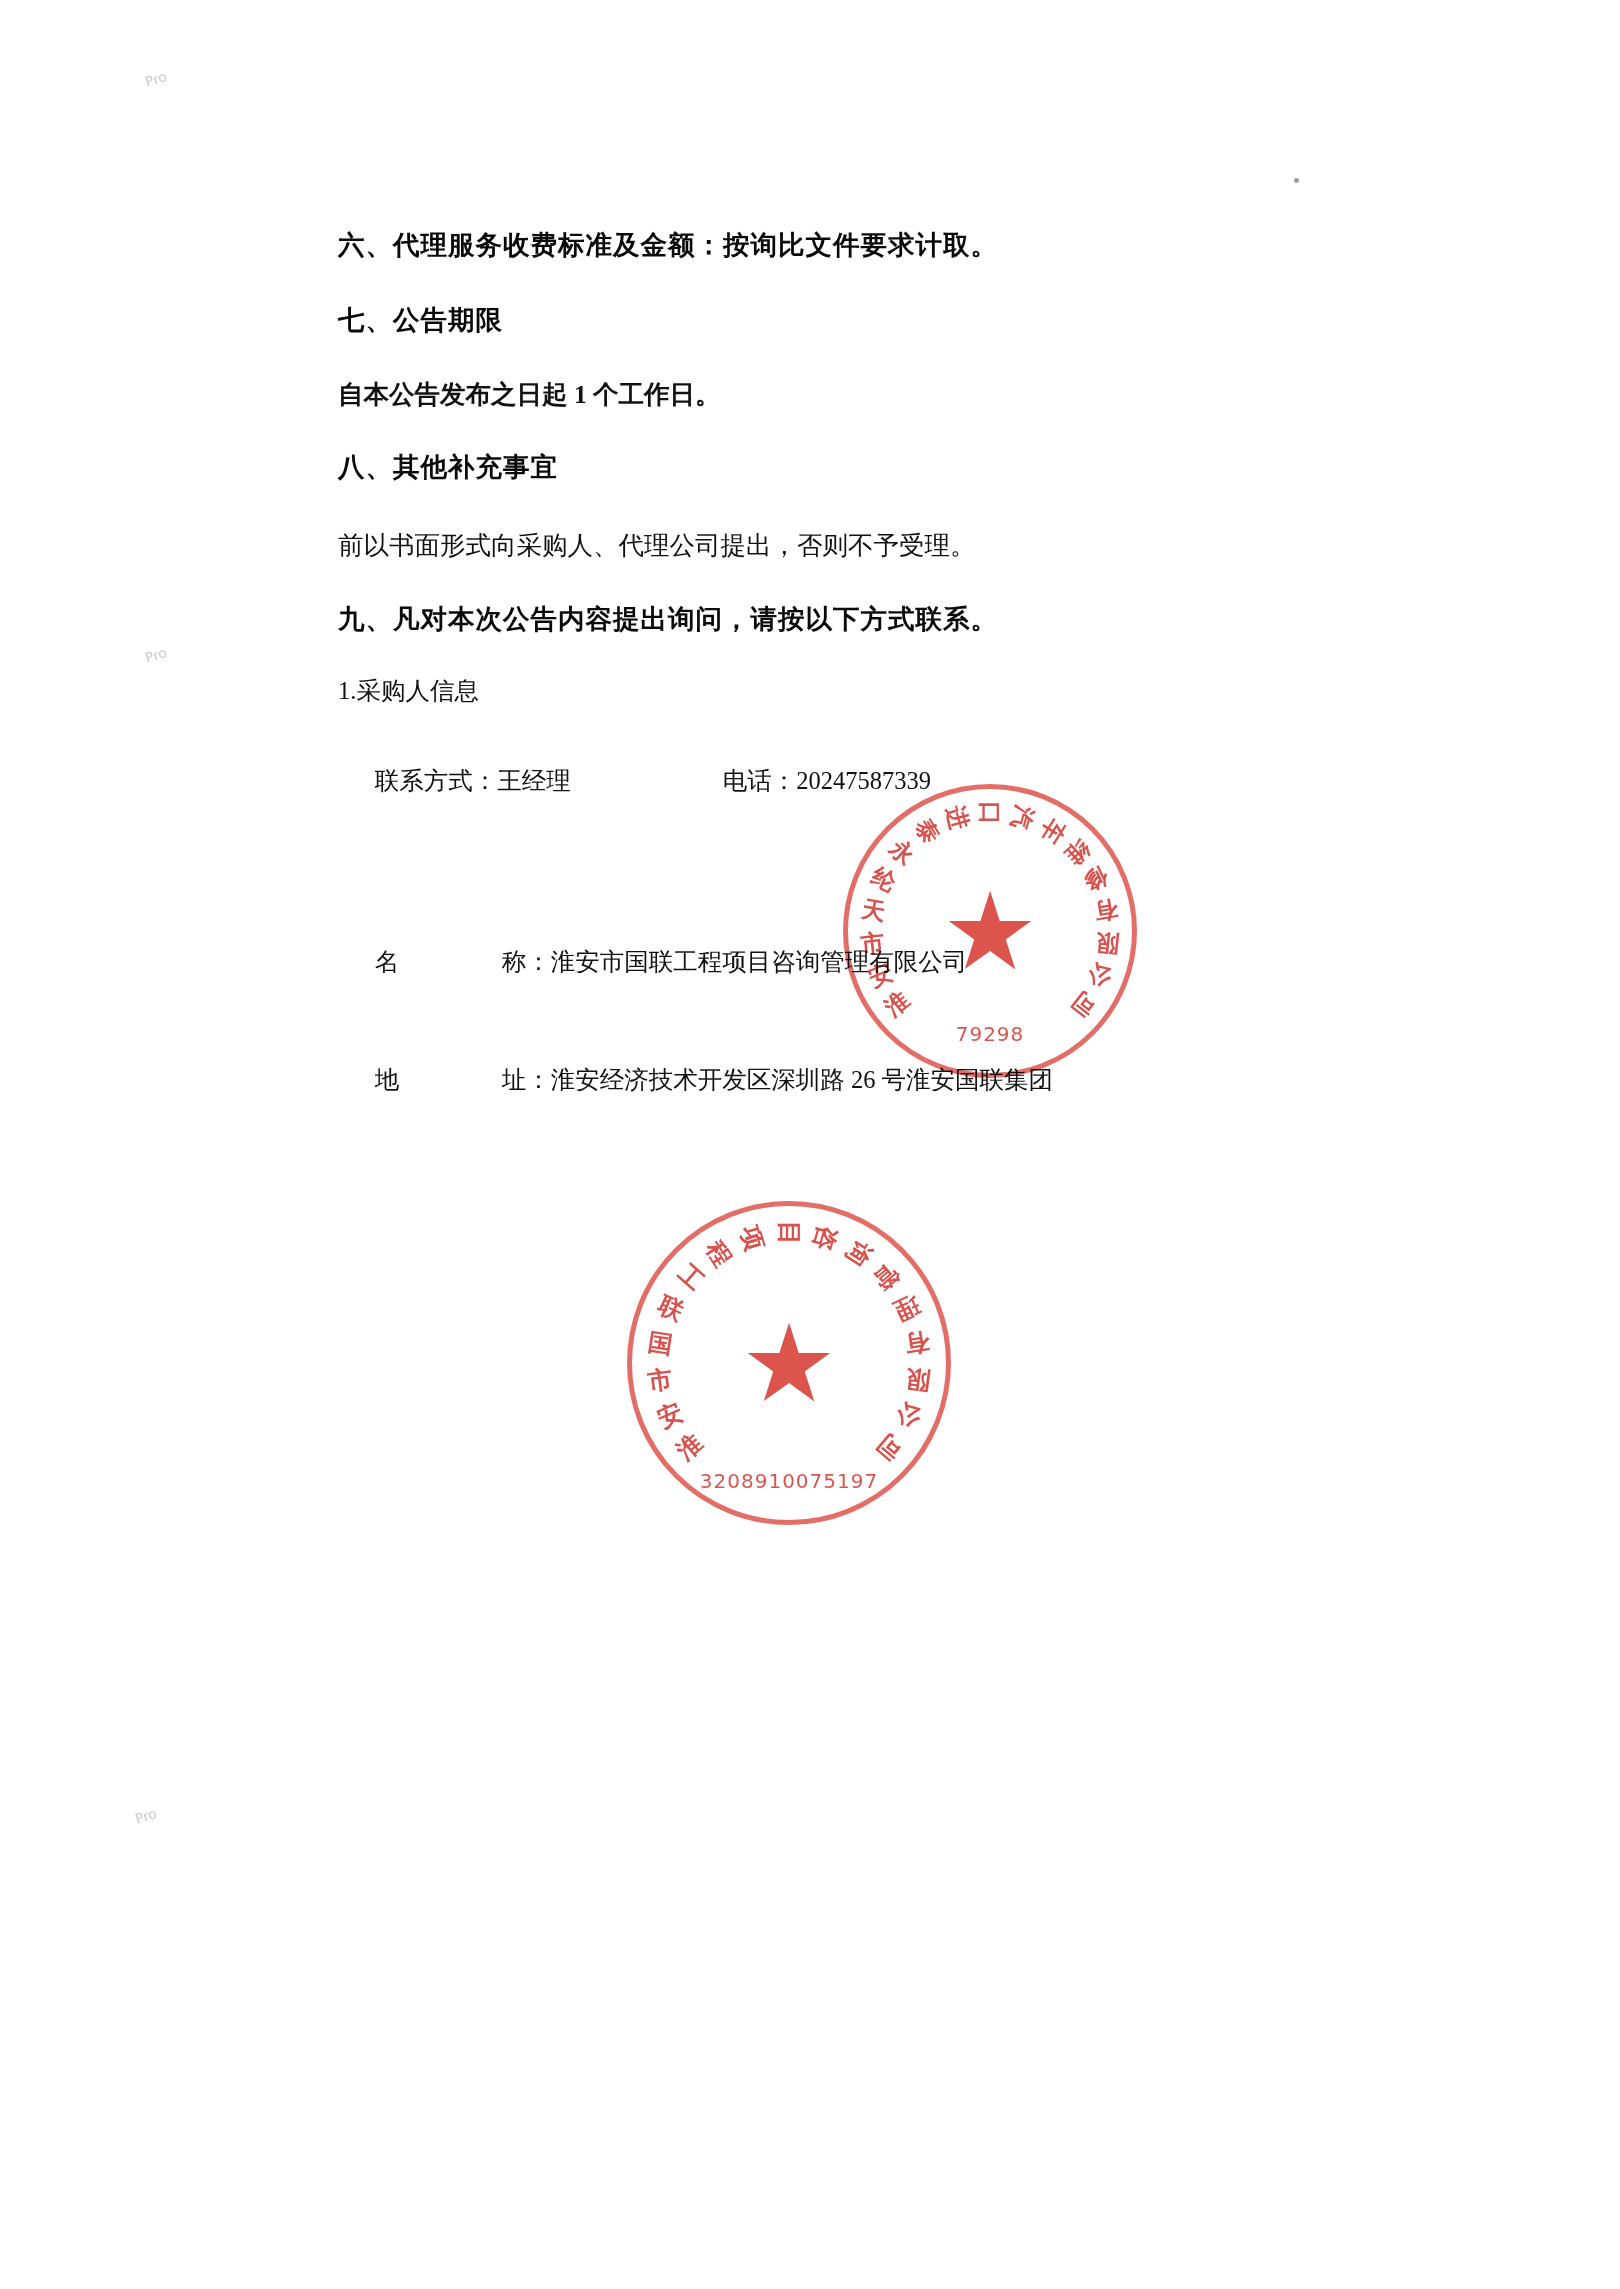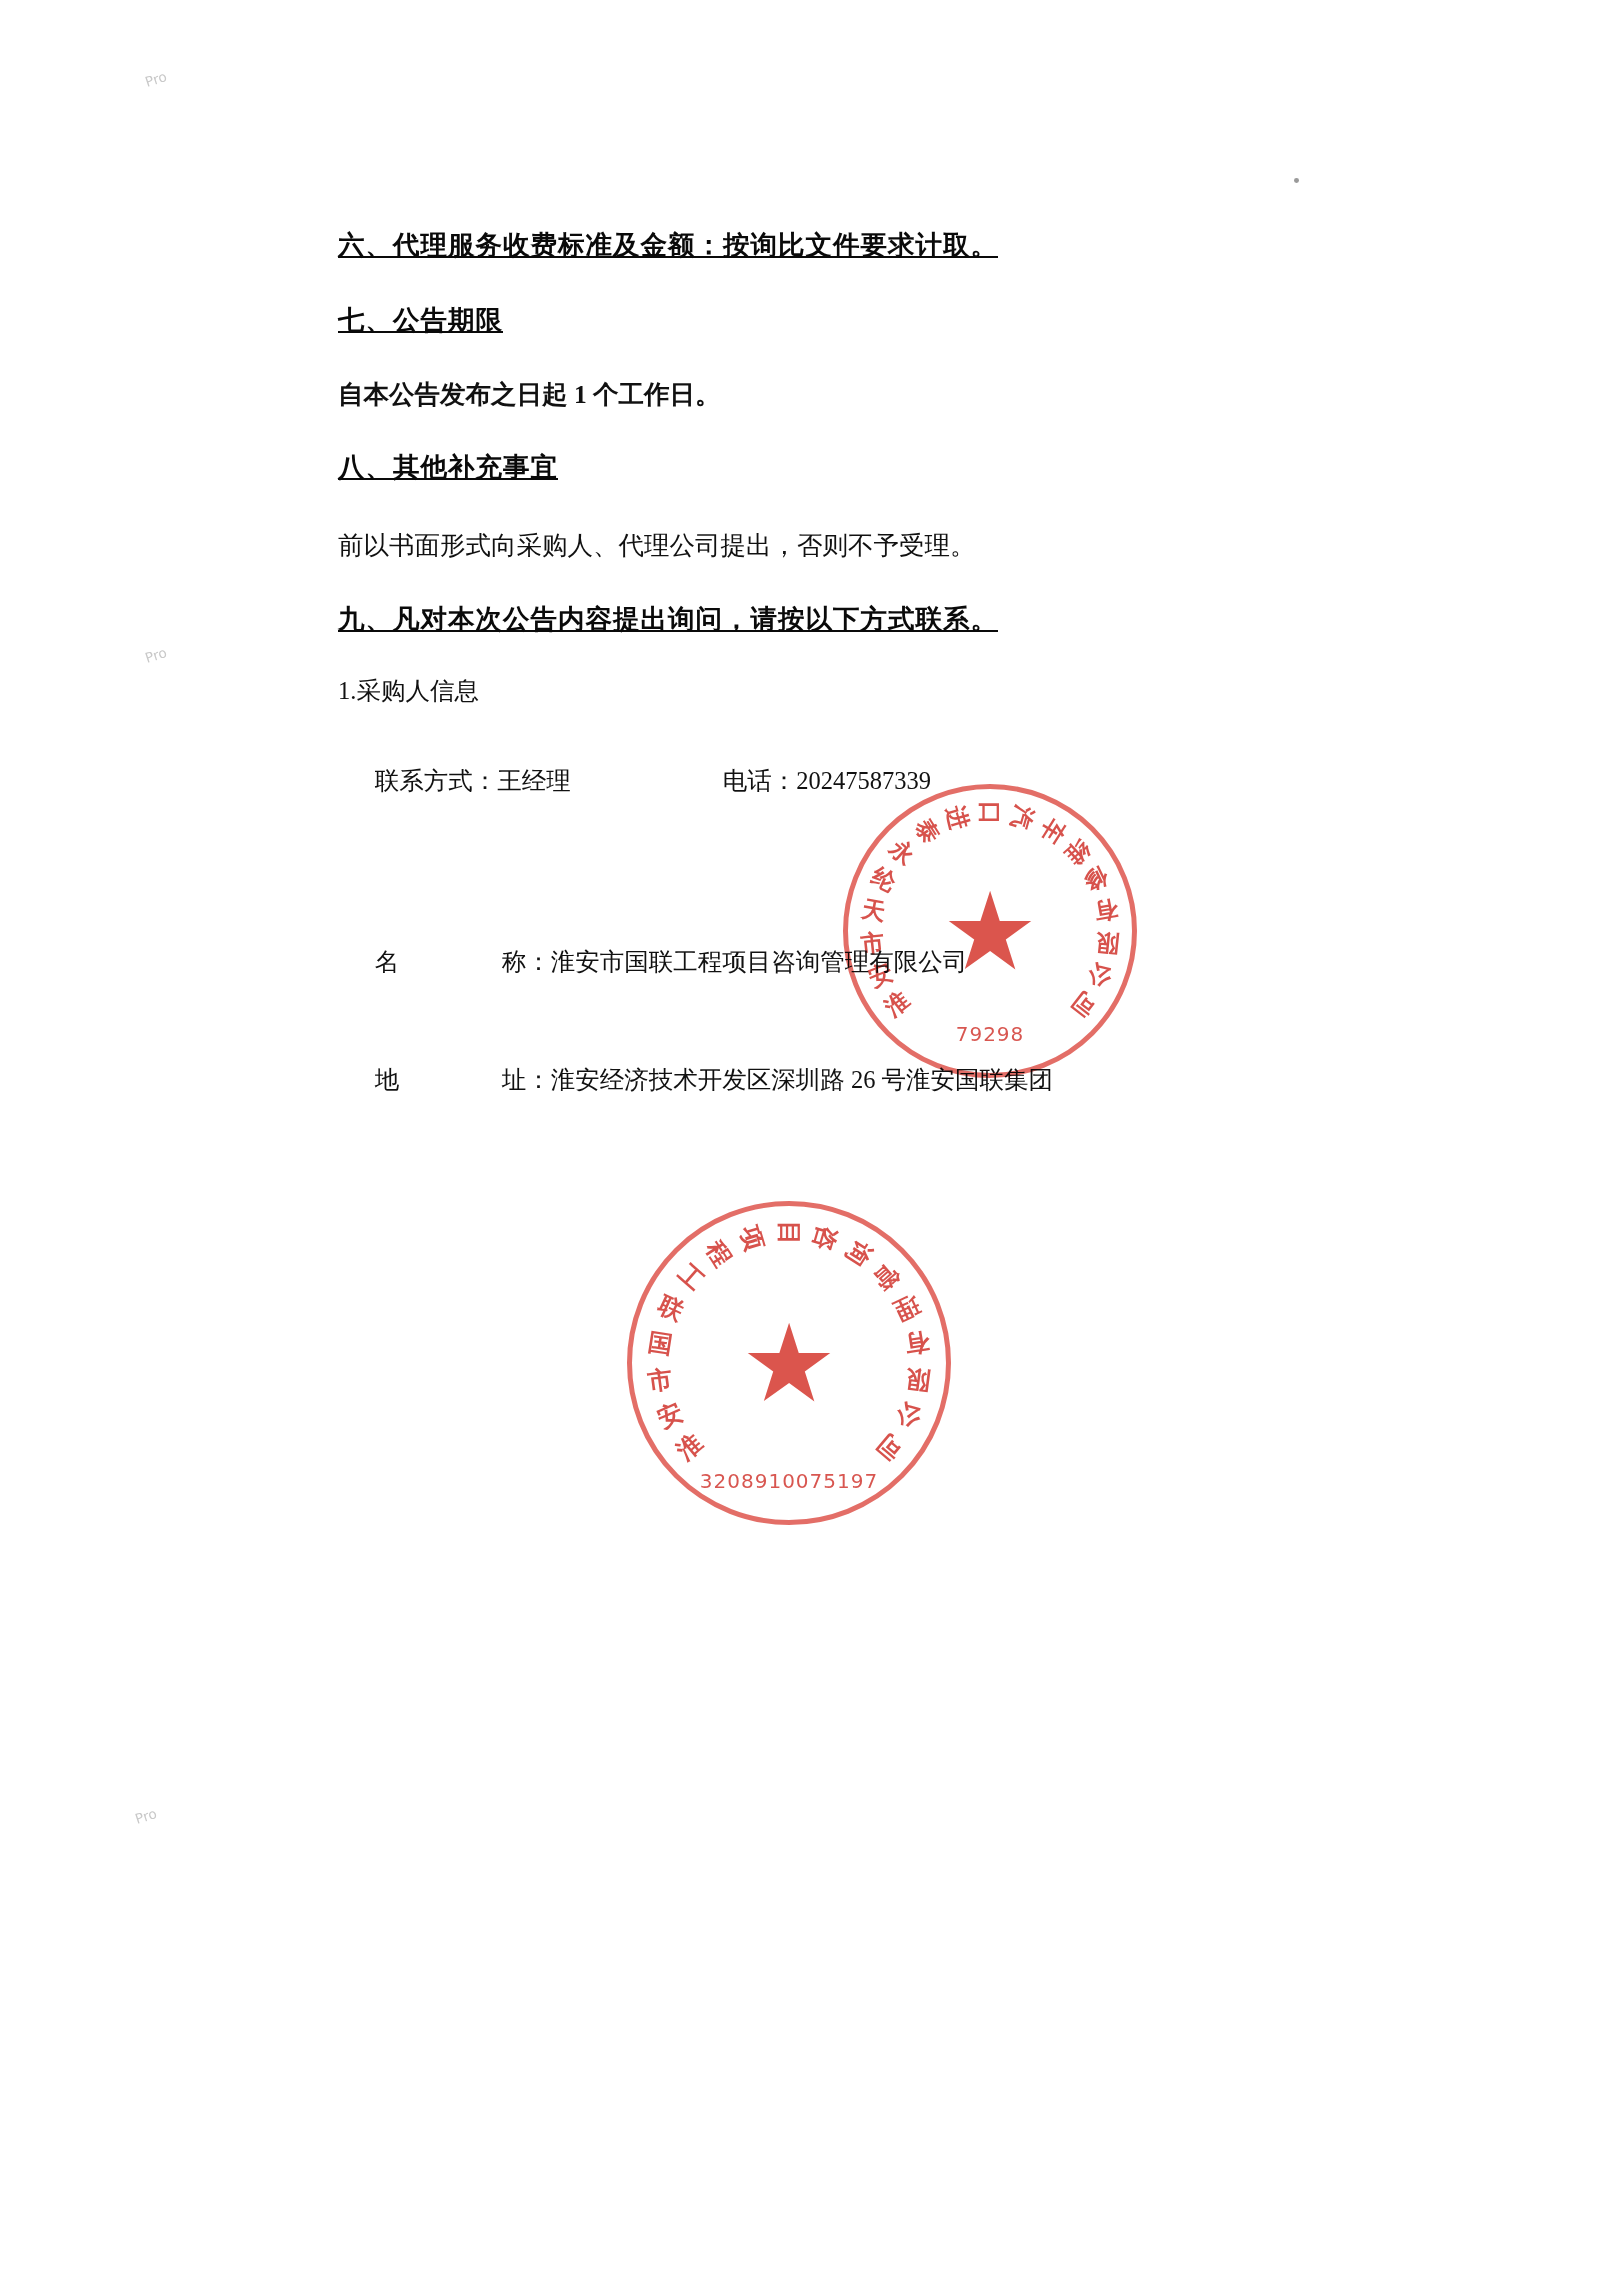--- a/index.html
+++ b/index.html
@@ -33,7 +33,6 @@
     color: #0a0a0a;
     margin: 0 0 35px 0;
     line-height: 1.5;
-    text-decoration: underline;
   }
   .para {
     font-size: 25.5px;

